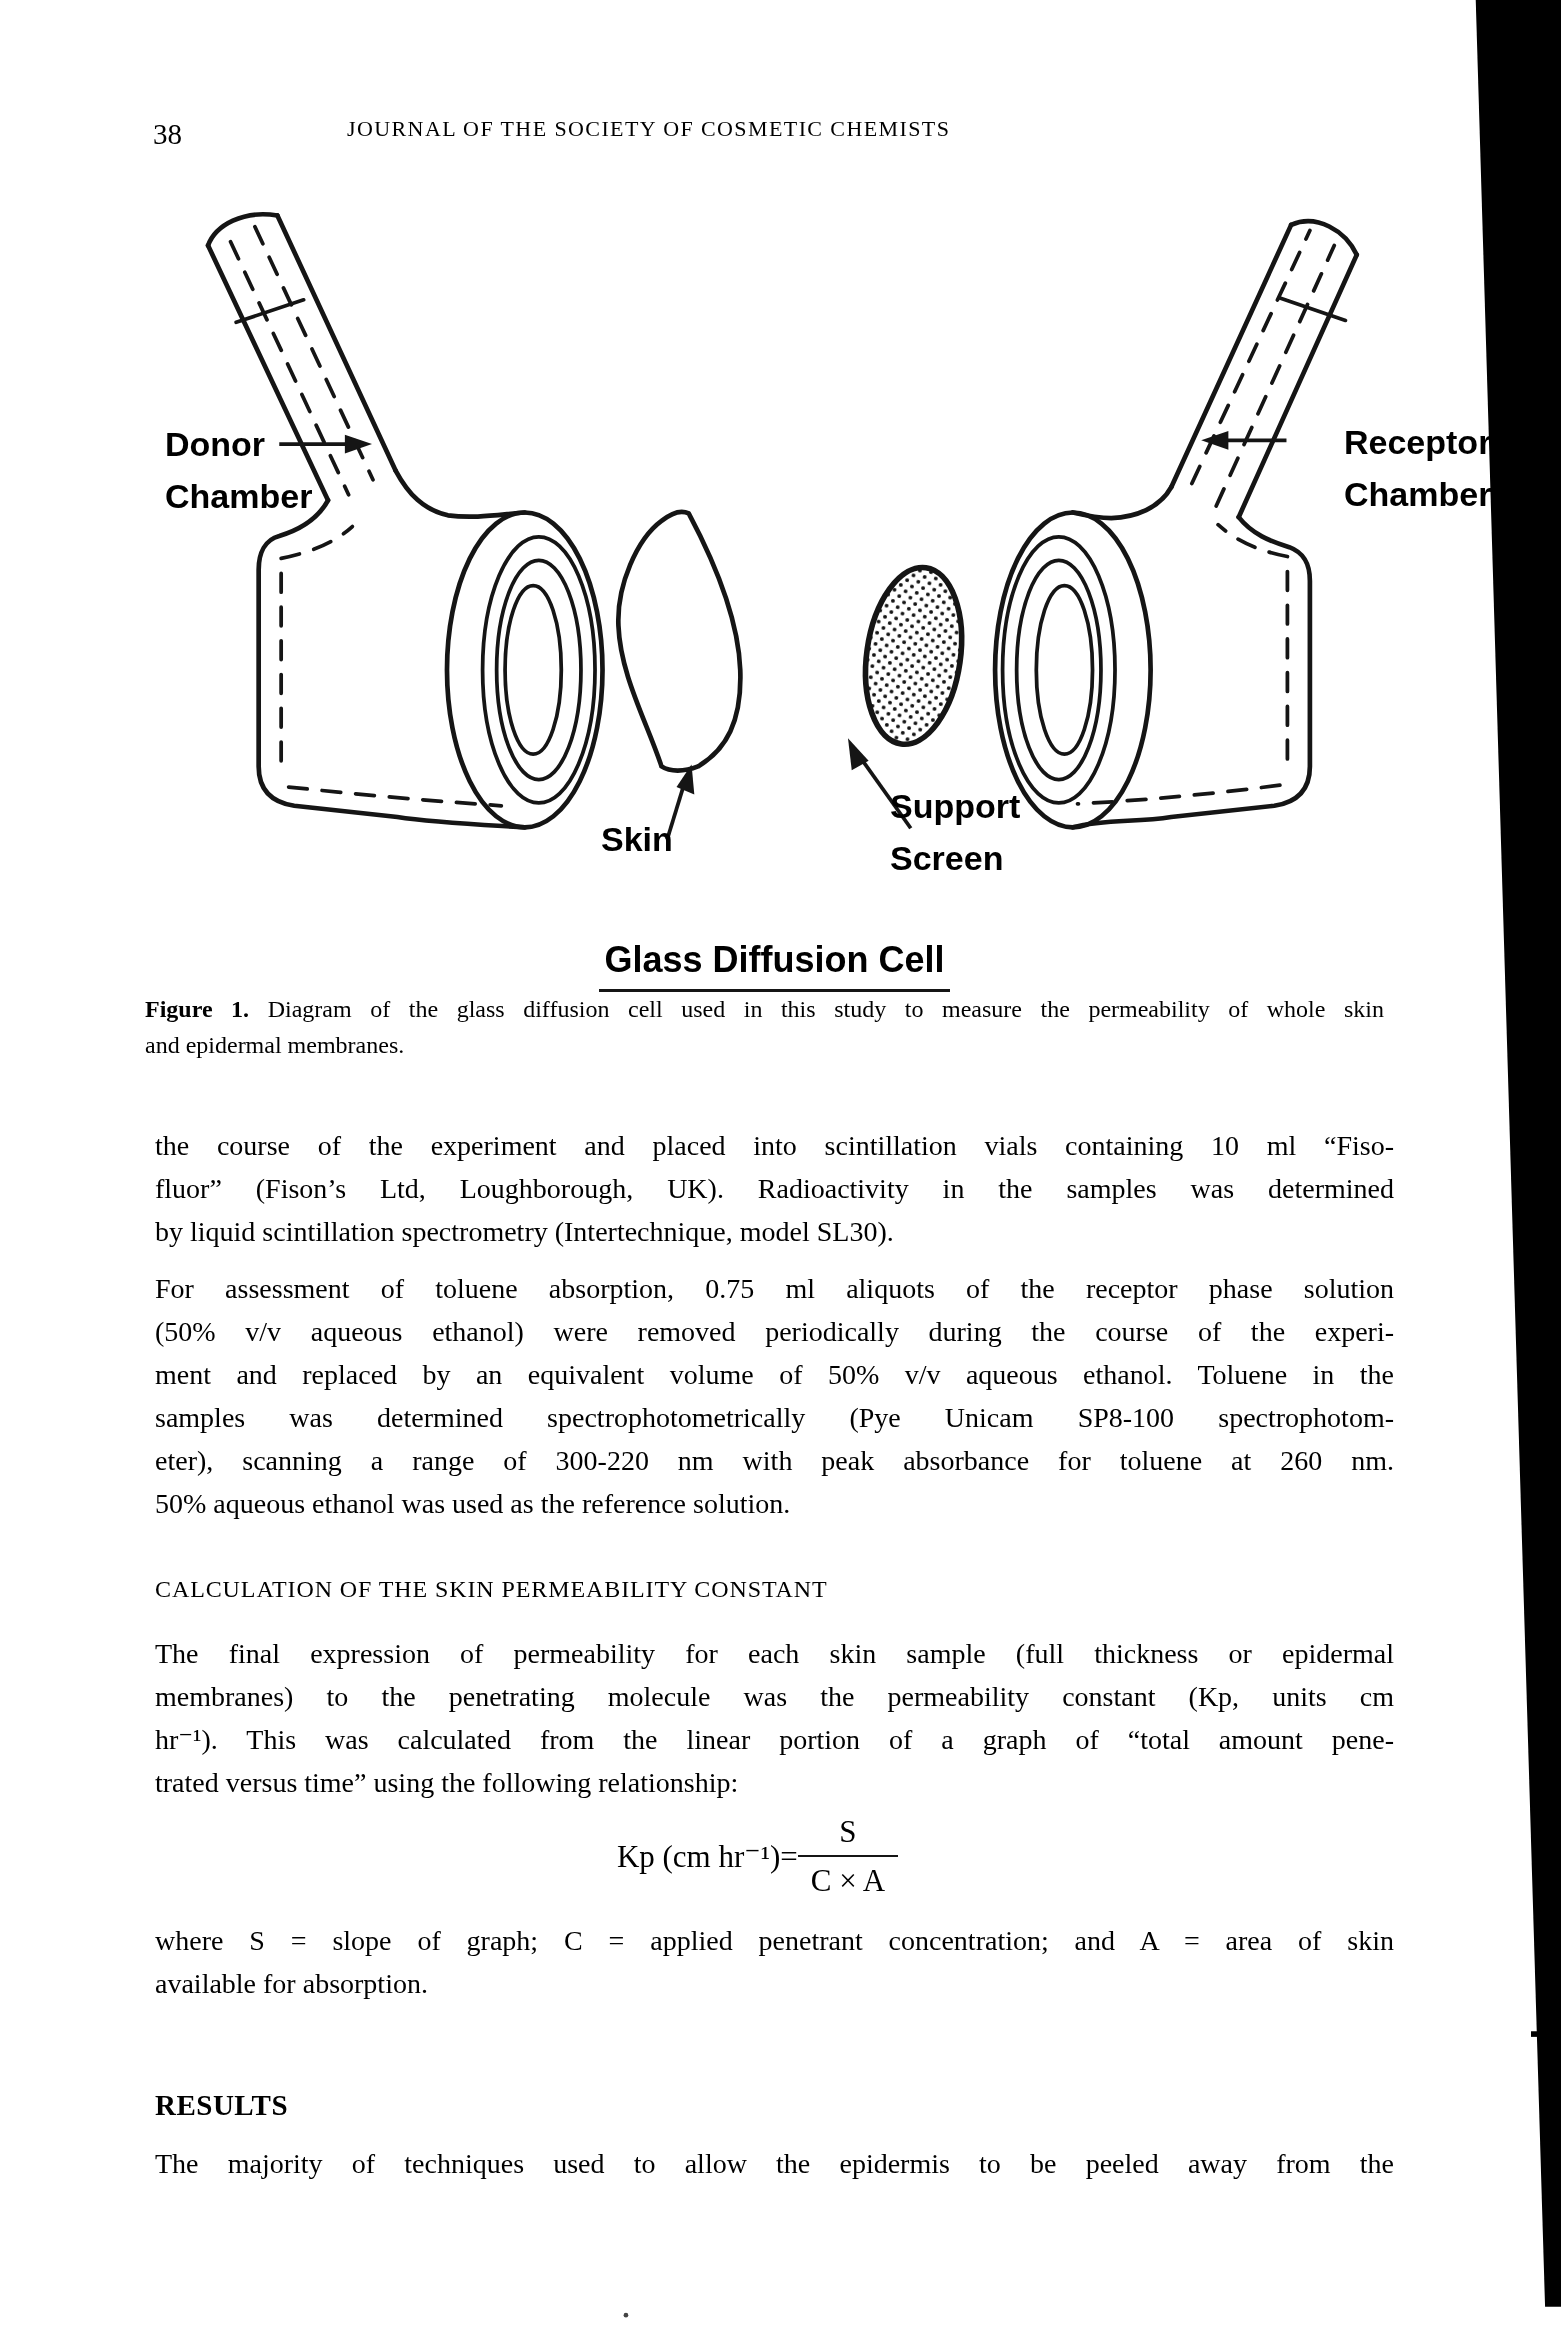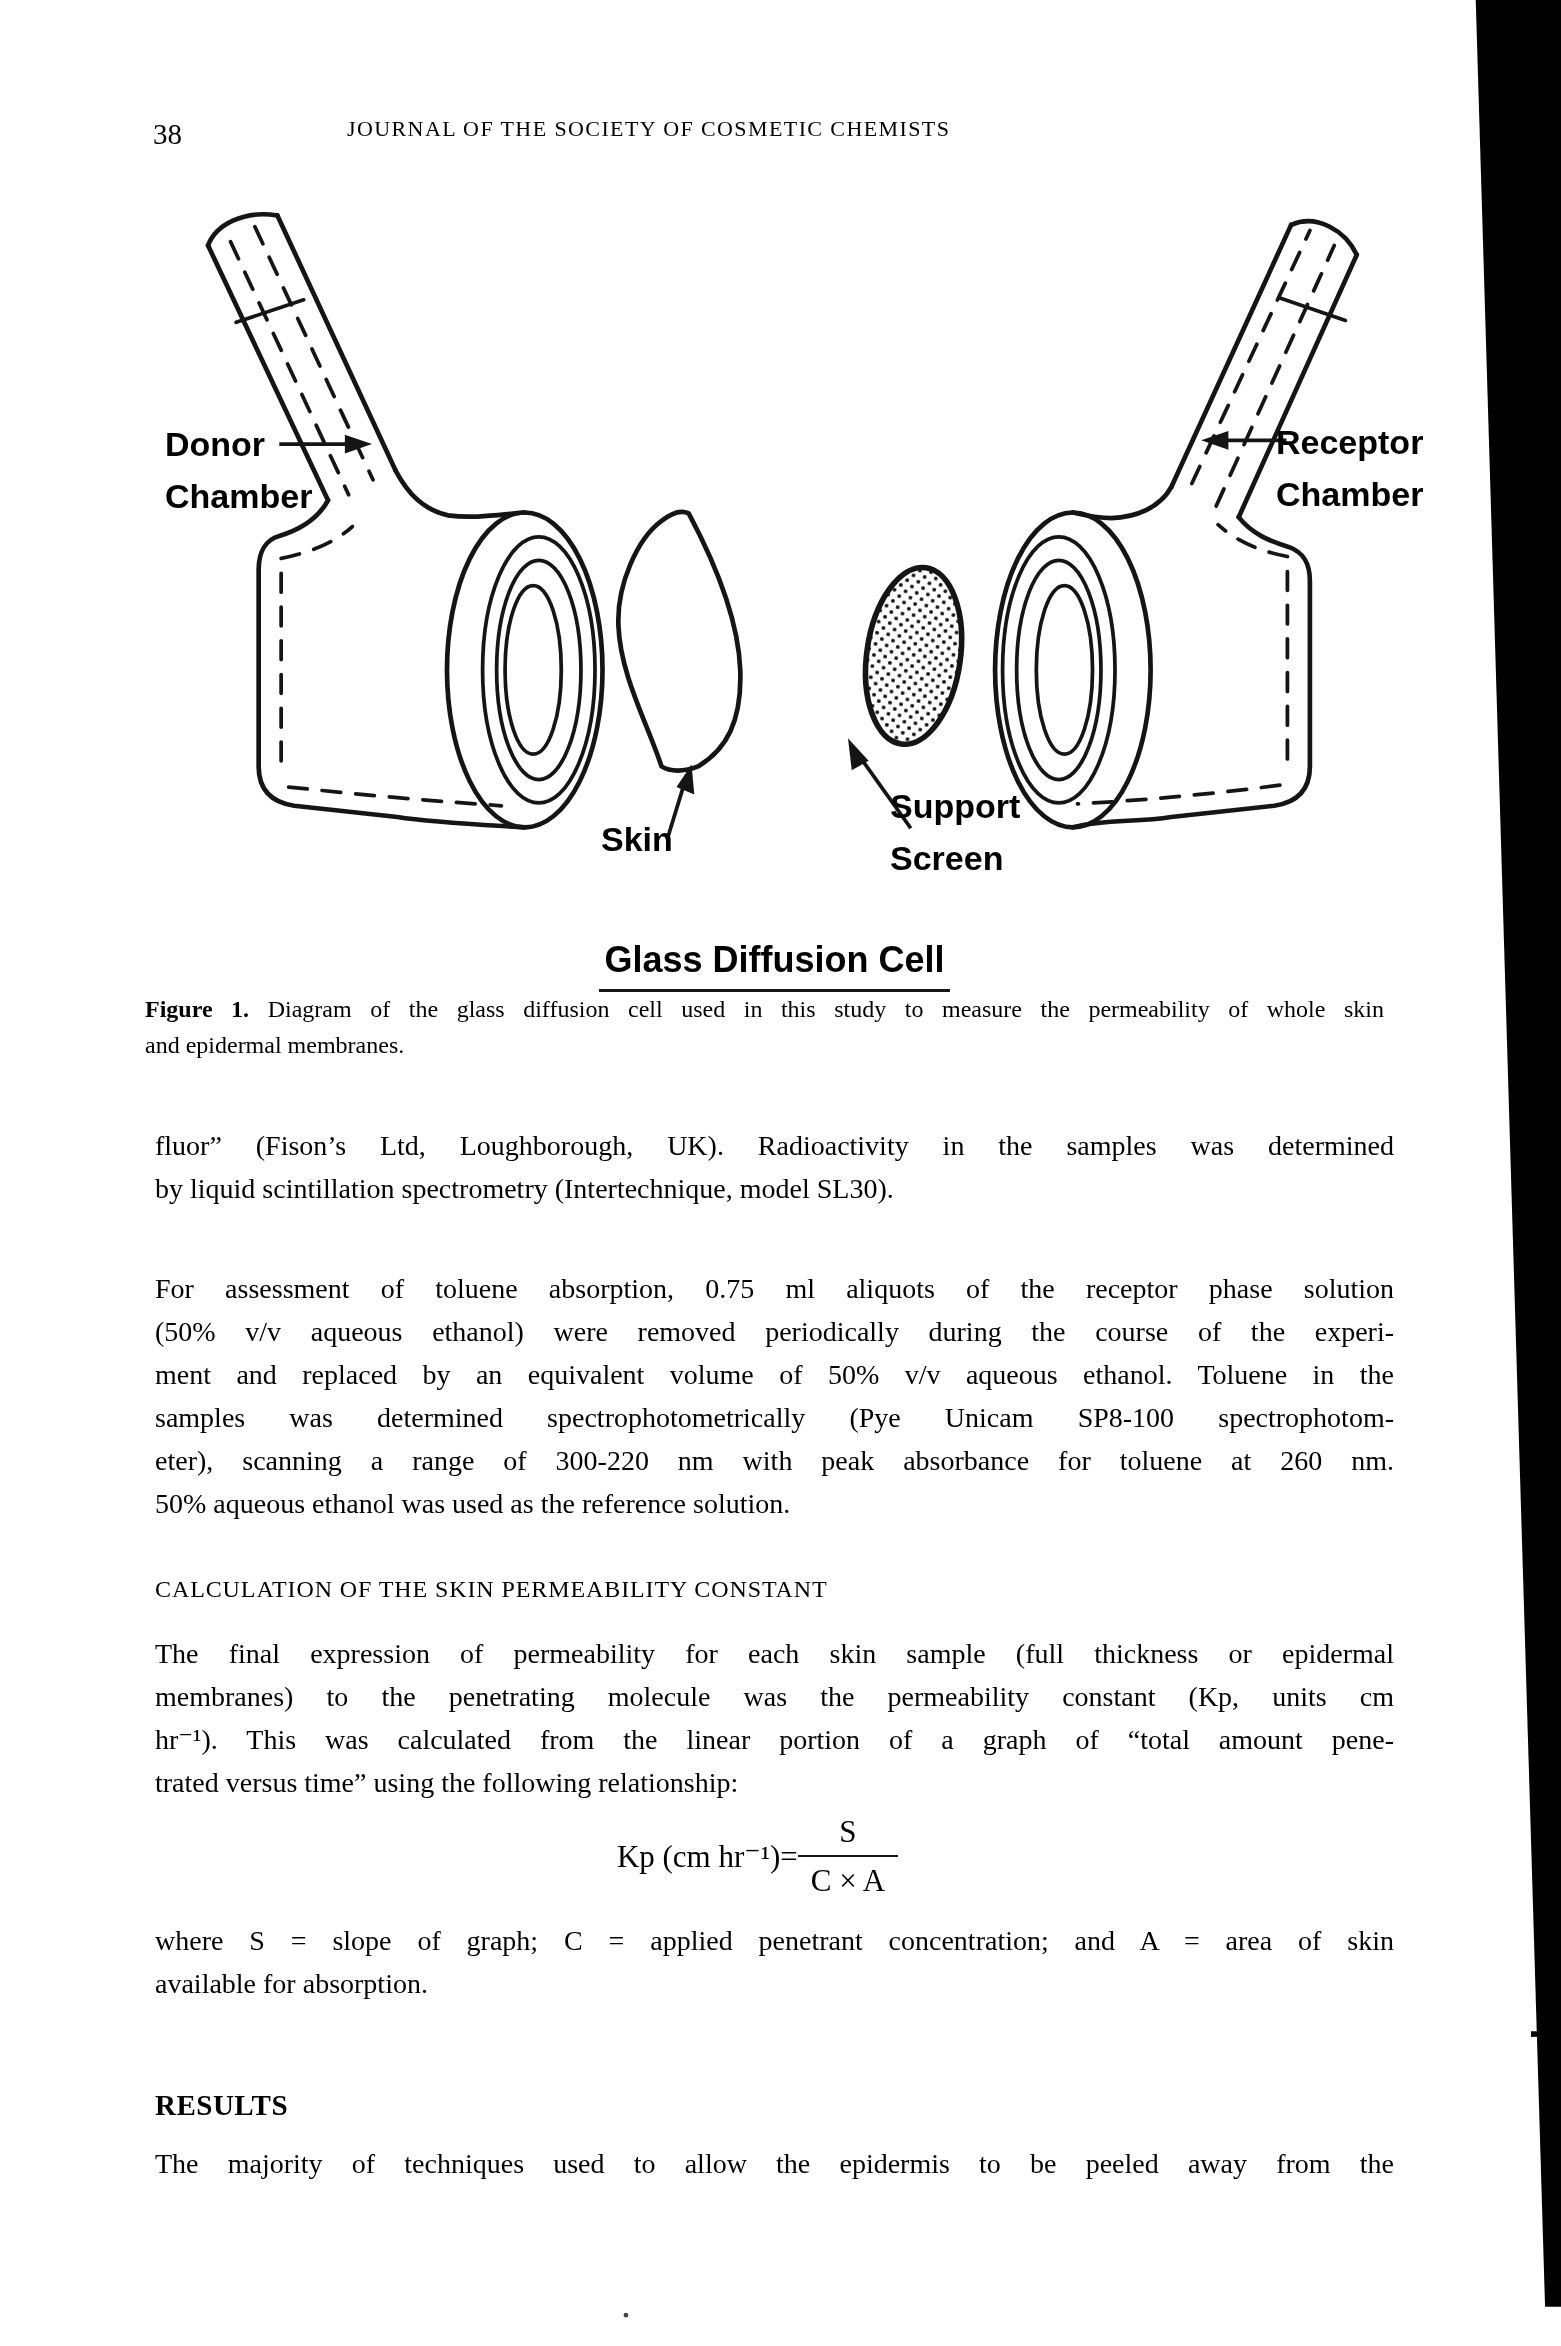--- a/index.html
+++ b/index.html
@@ -18,7 +18,7 @@
   .dlabel{font-family:"Liberation Sans","DejaVu Sans",sans-serif;font-weight:700;
           font-size:34px;line-height:52px;white-space:nowrap;}
   .lab-donor{left:165px;top:418px;}
-  .lab-receptor{left:1276px;top:416px;}
+  .lab-receptor{left:1344px;top:416px;}
   .lab-skin{left:601px;top:813px;}
   .lab-support{left:890px;top:780px;}
   

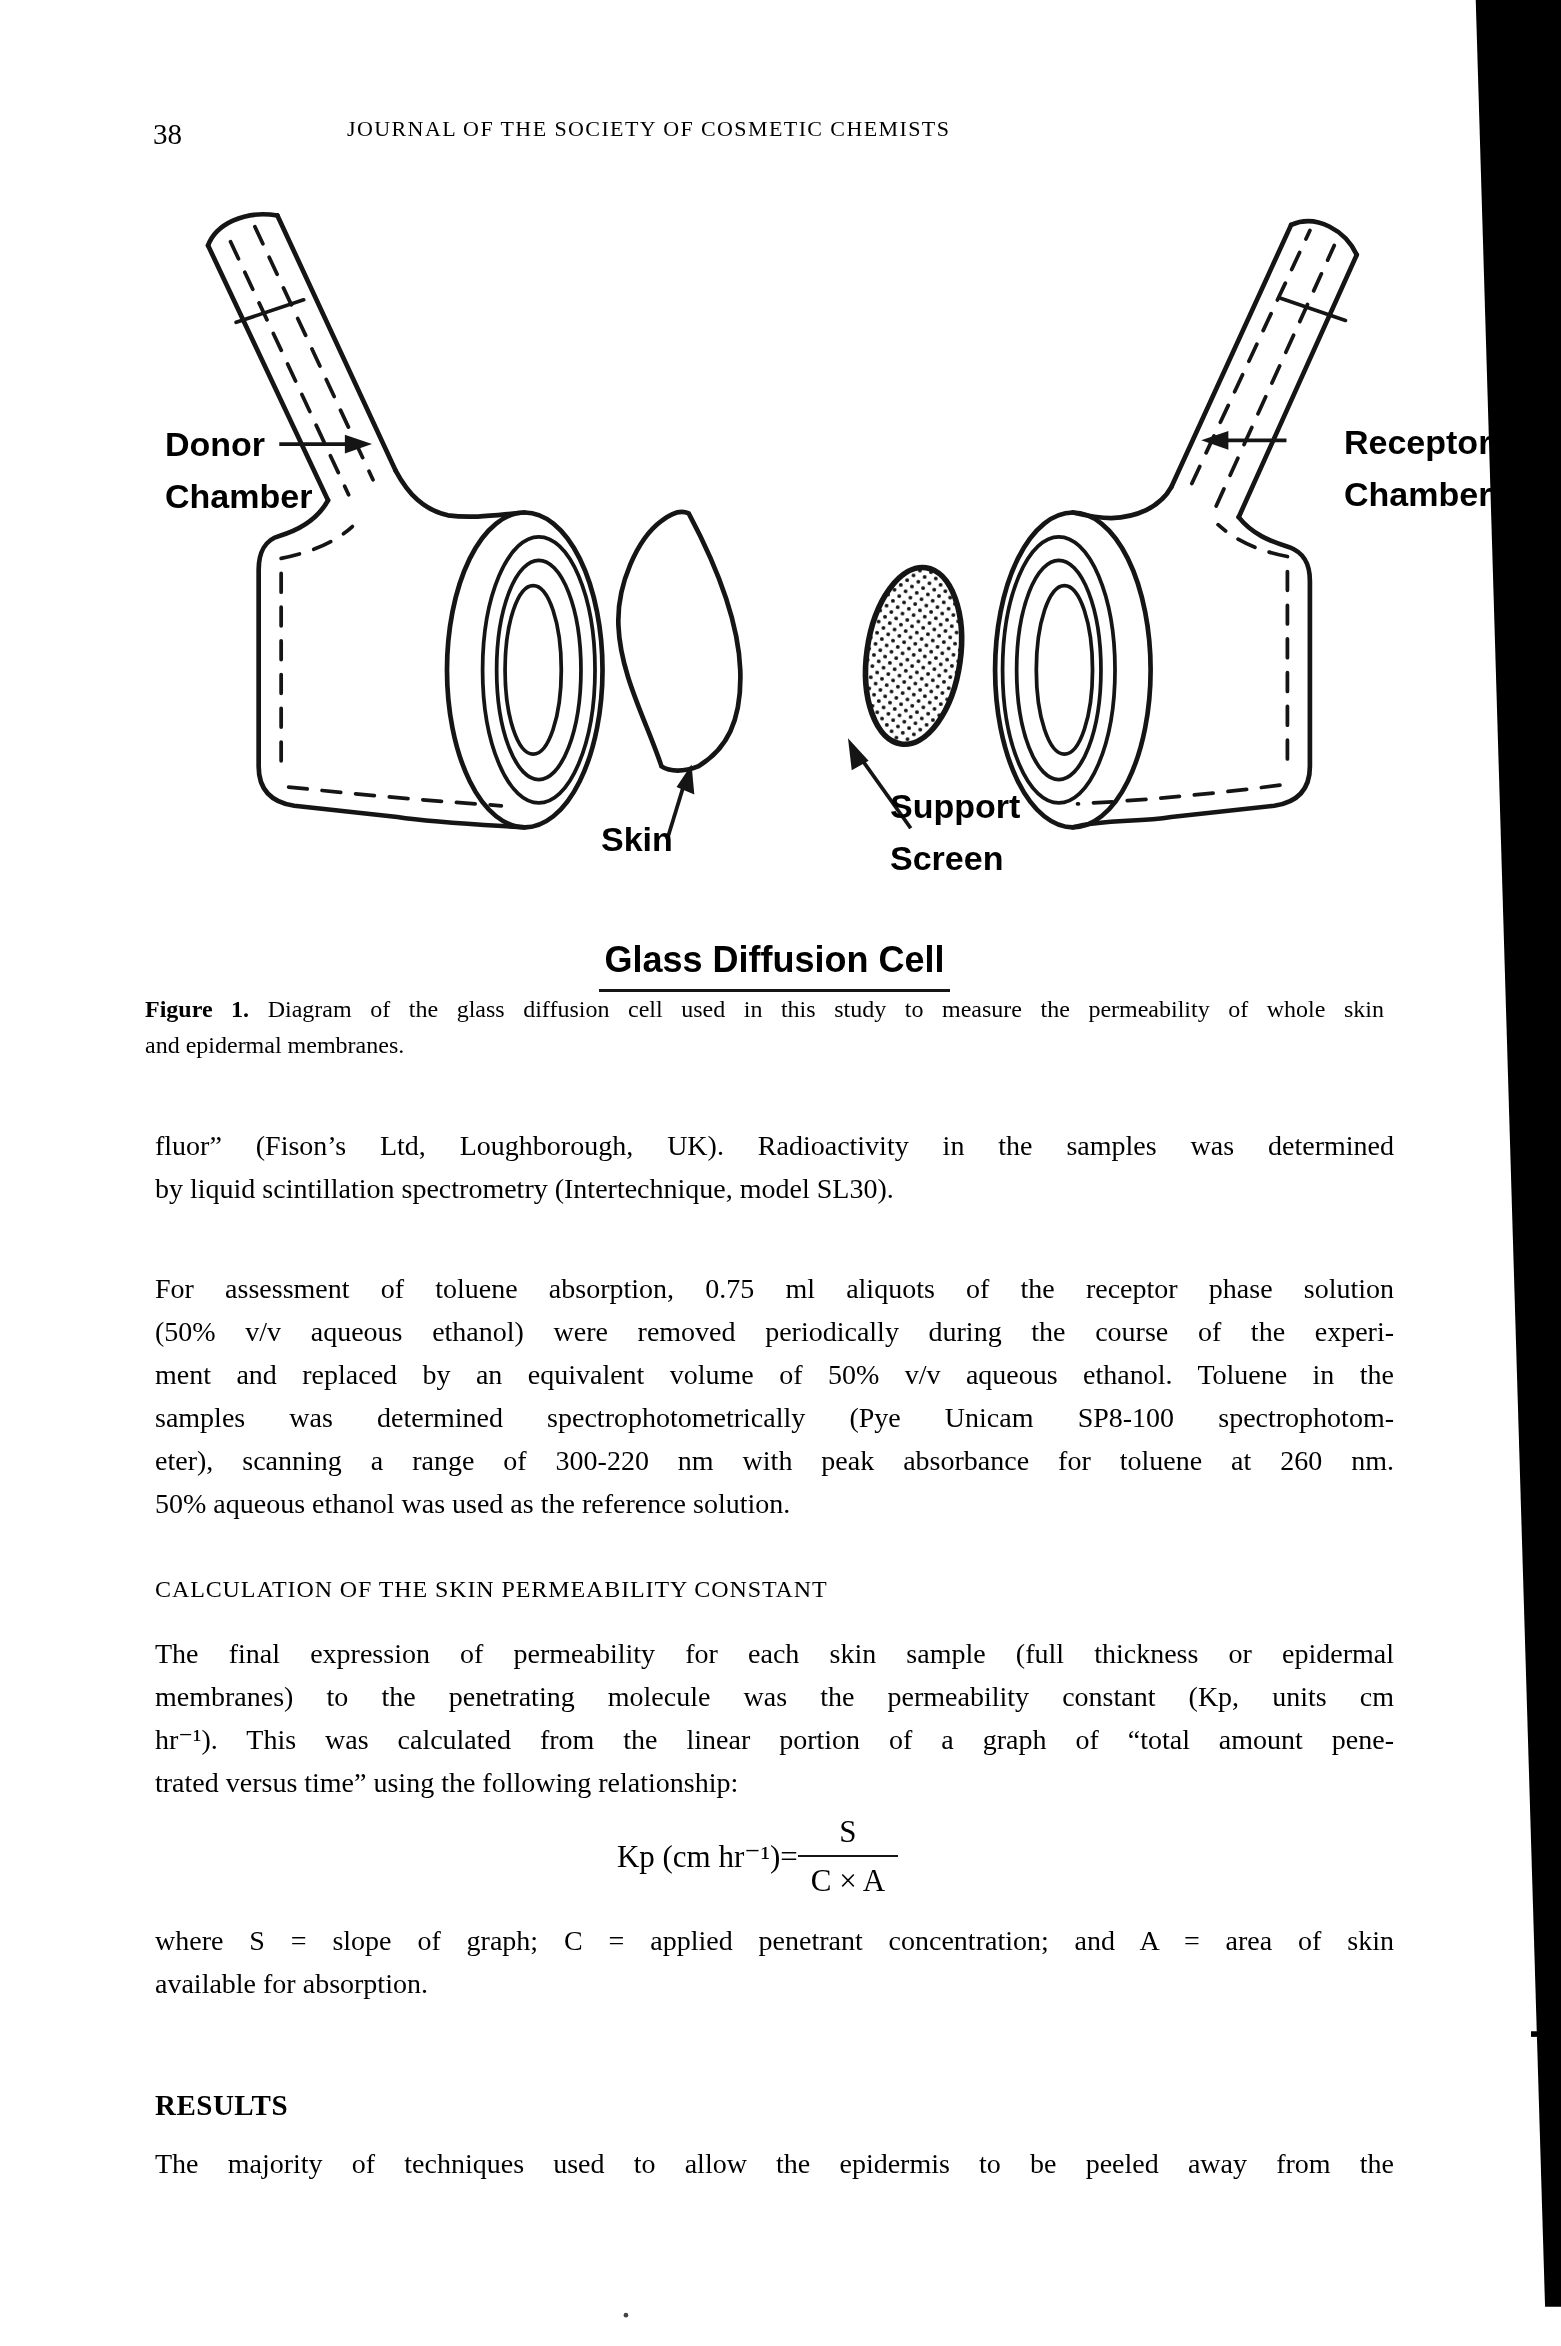--- a/index.html
+++ b/index.html
@@ -160,6 +160,7 @@
   </div>
 
   <div class="abs para p1">
+      <div class="jl">the course of the experiment and placed into scintillation vials containing 10 ml “Fiso-</div>
       <div class="jl">fluor” (Fison’s Ltd, Loughborough, UK). Radioactivity in the samples was determined</div>
       <div class="jl jl-last">by liquid scintillation spectrometry (Intertechnique, model SL30).</div>
     </div>

